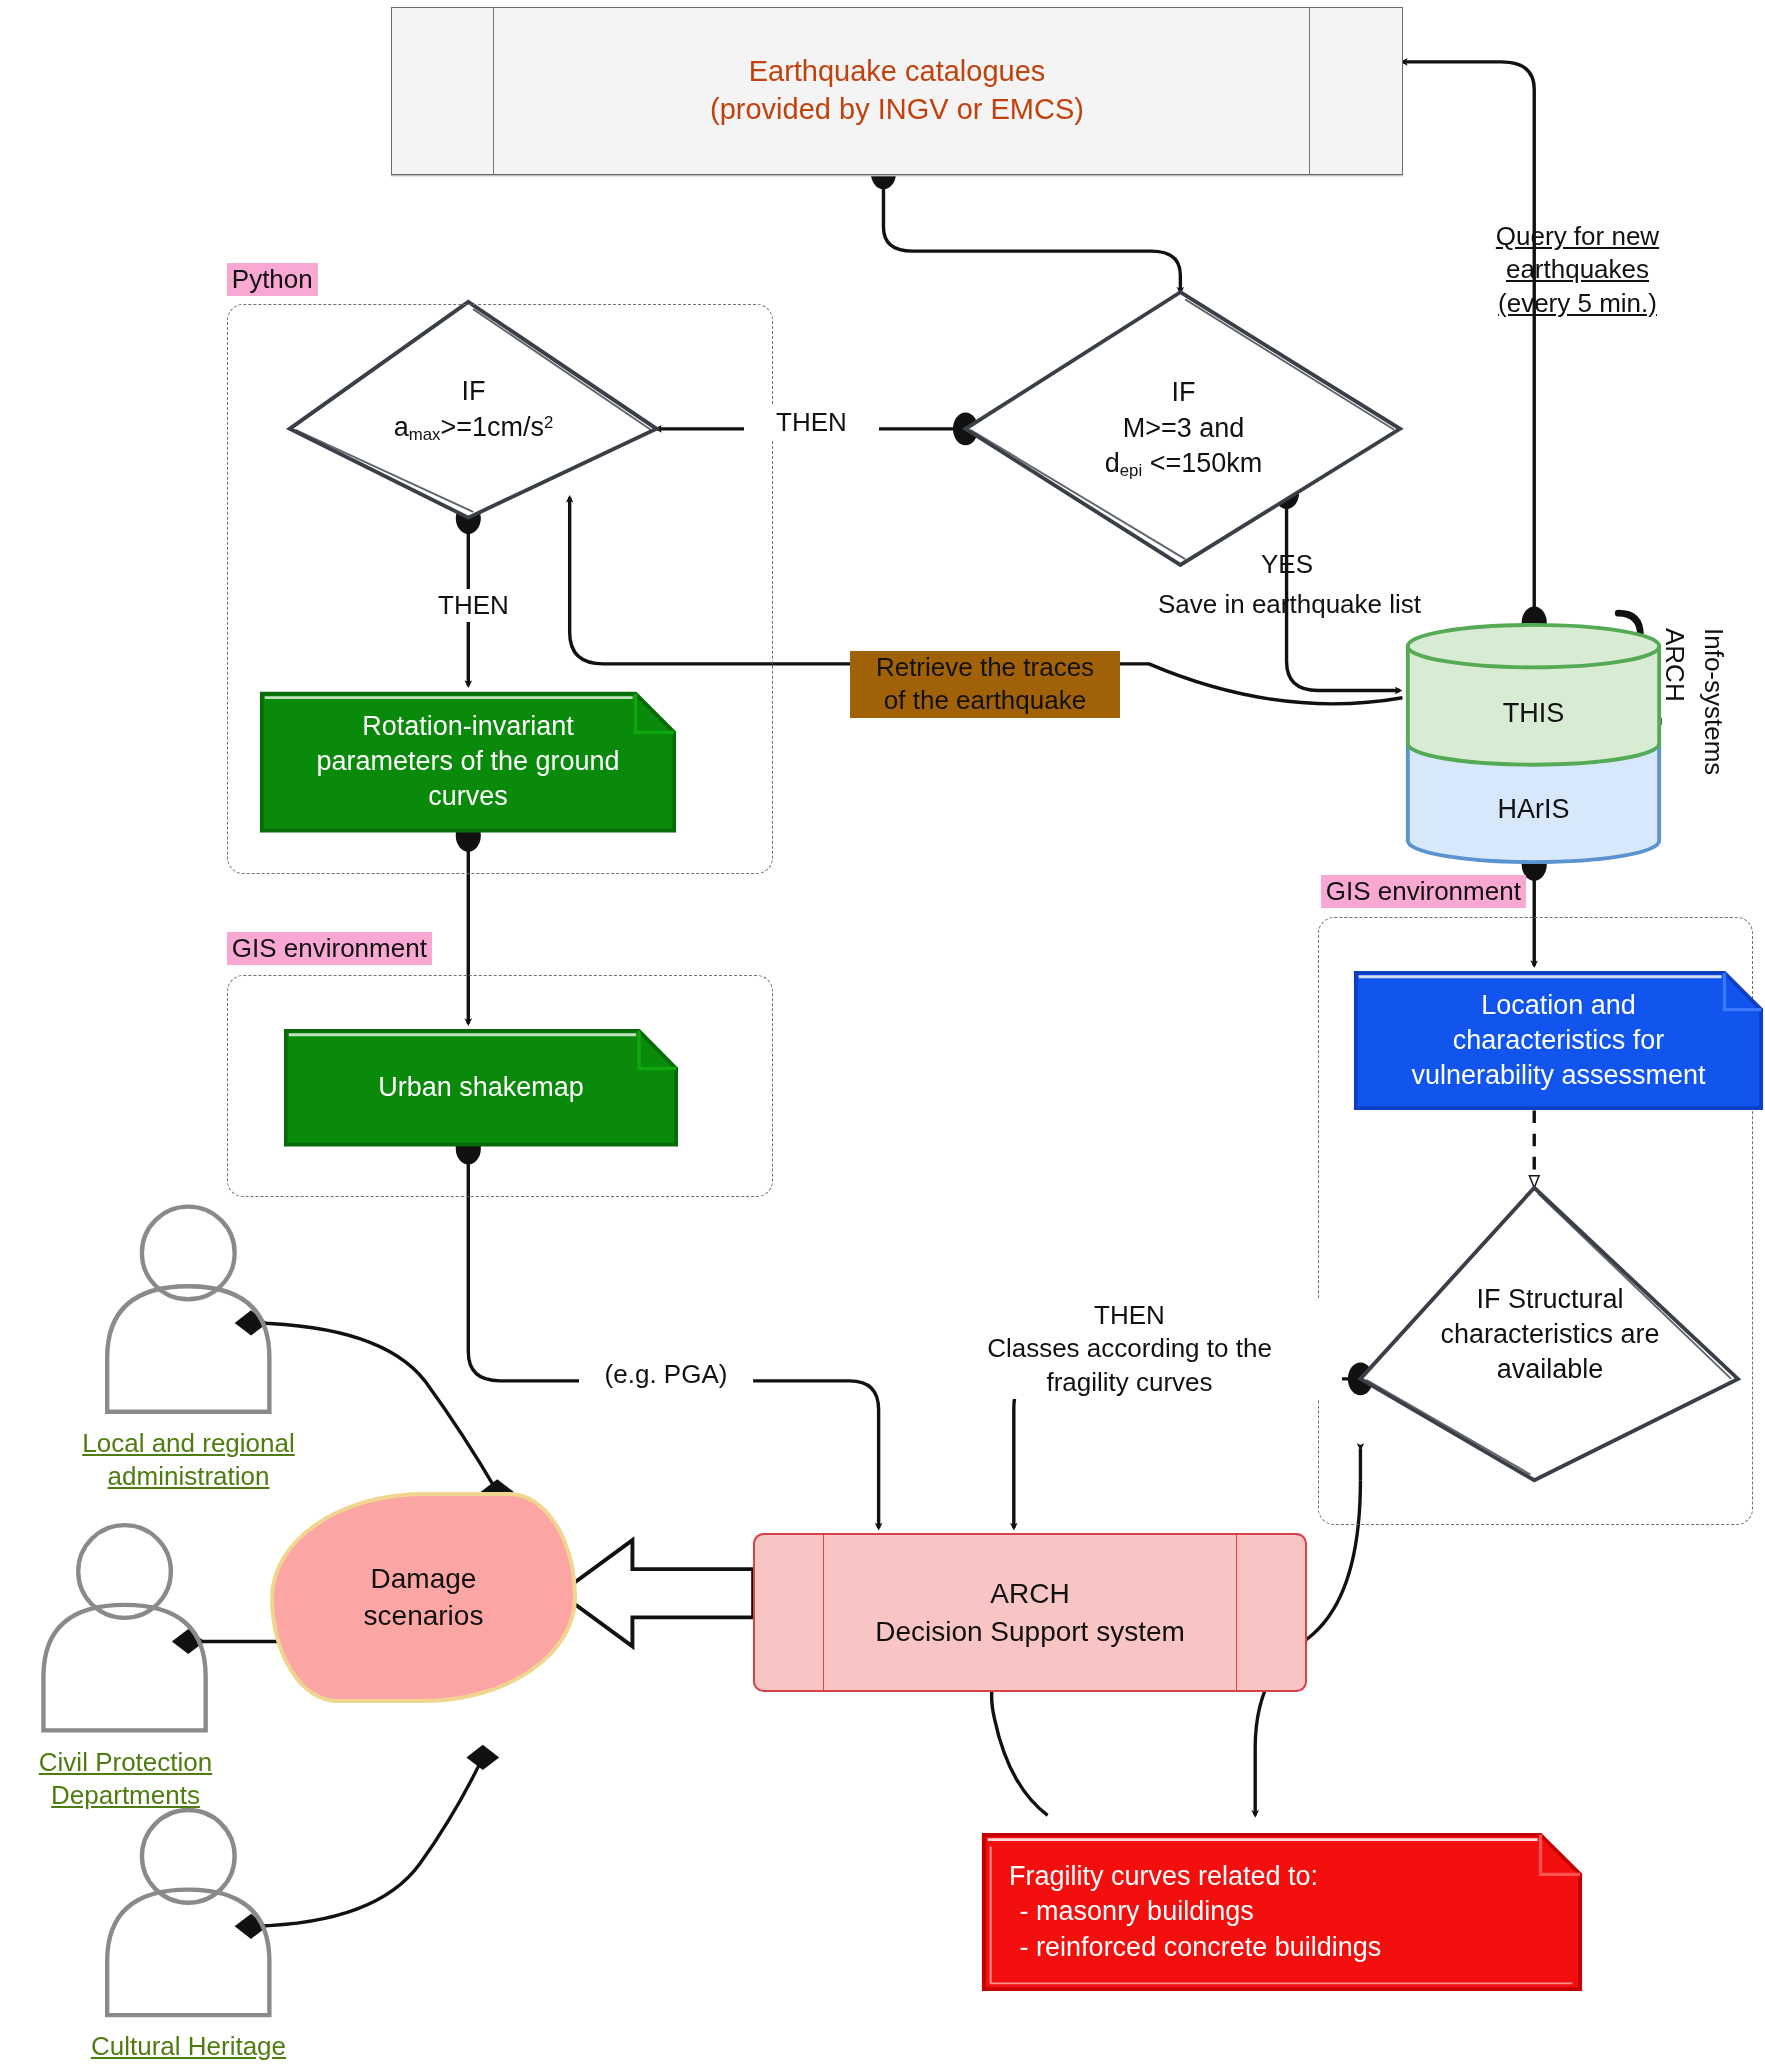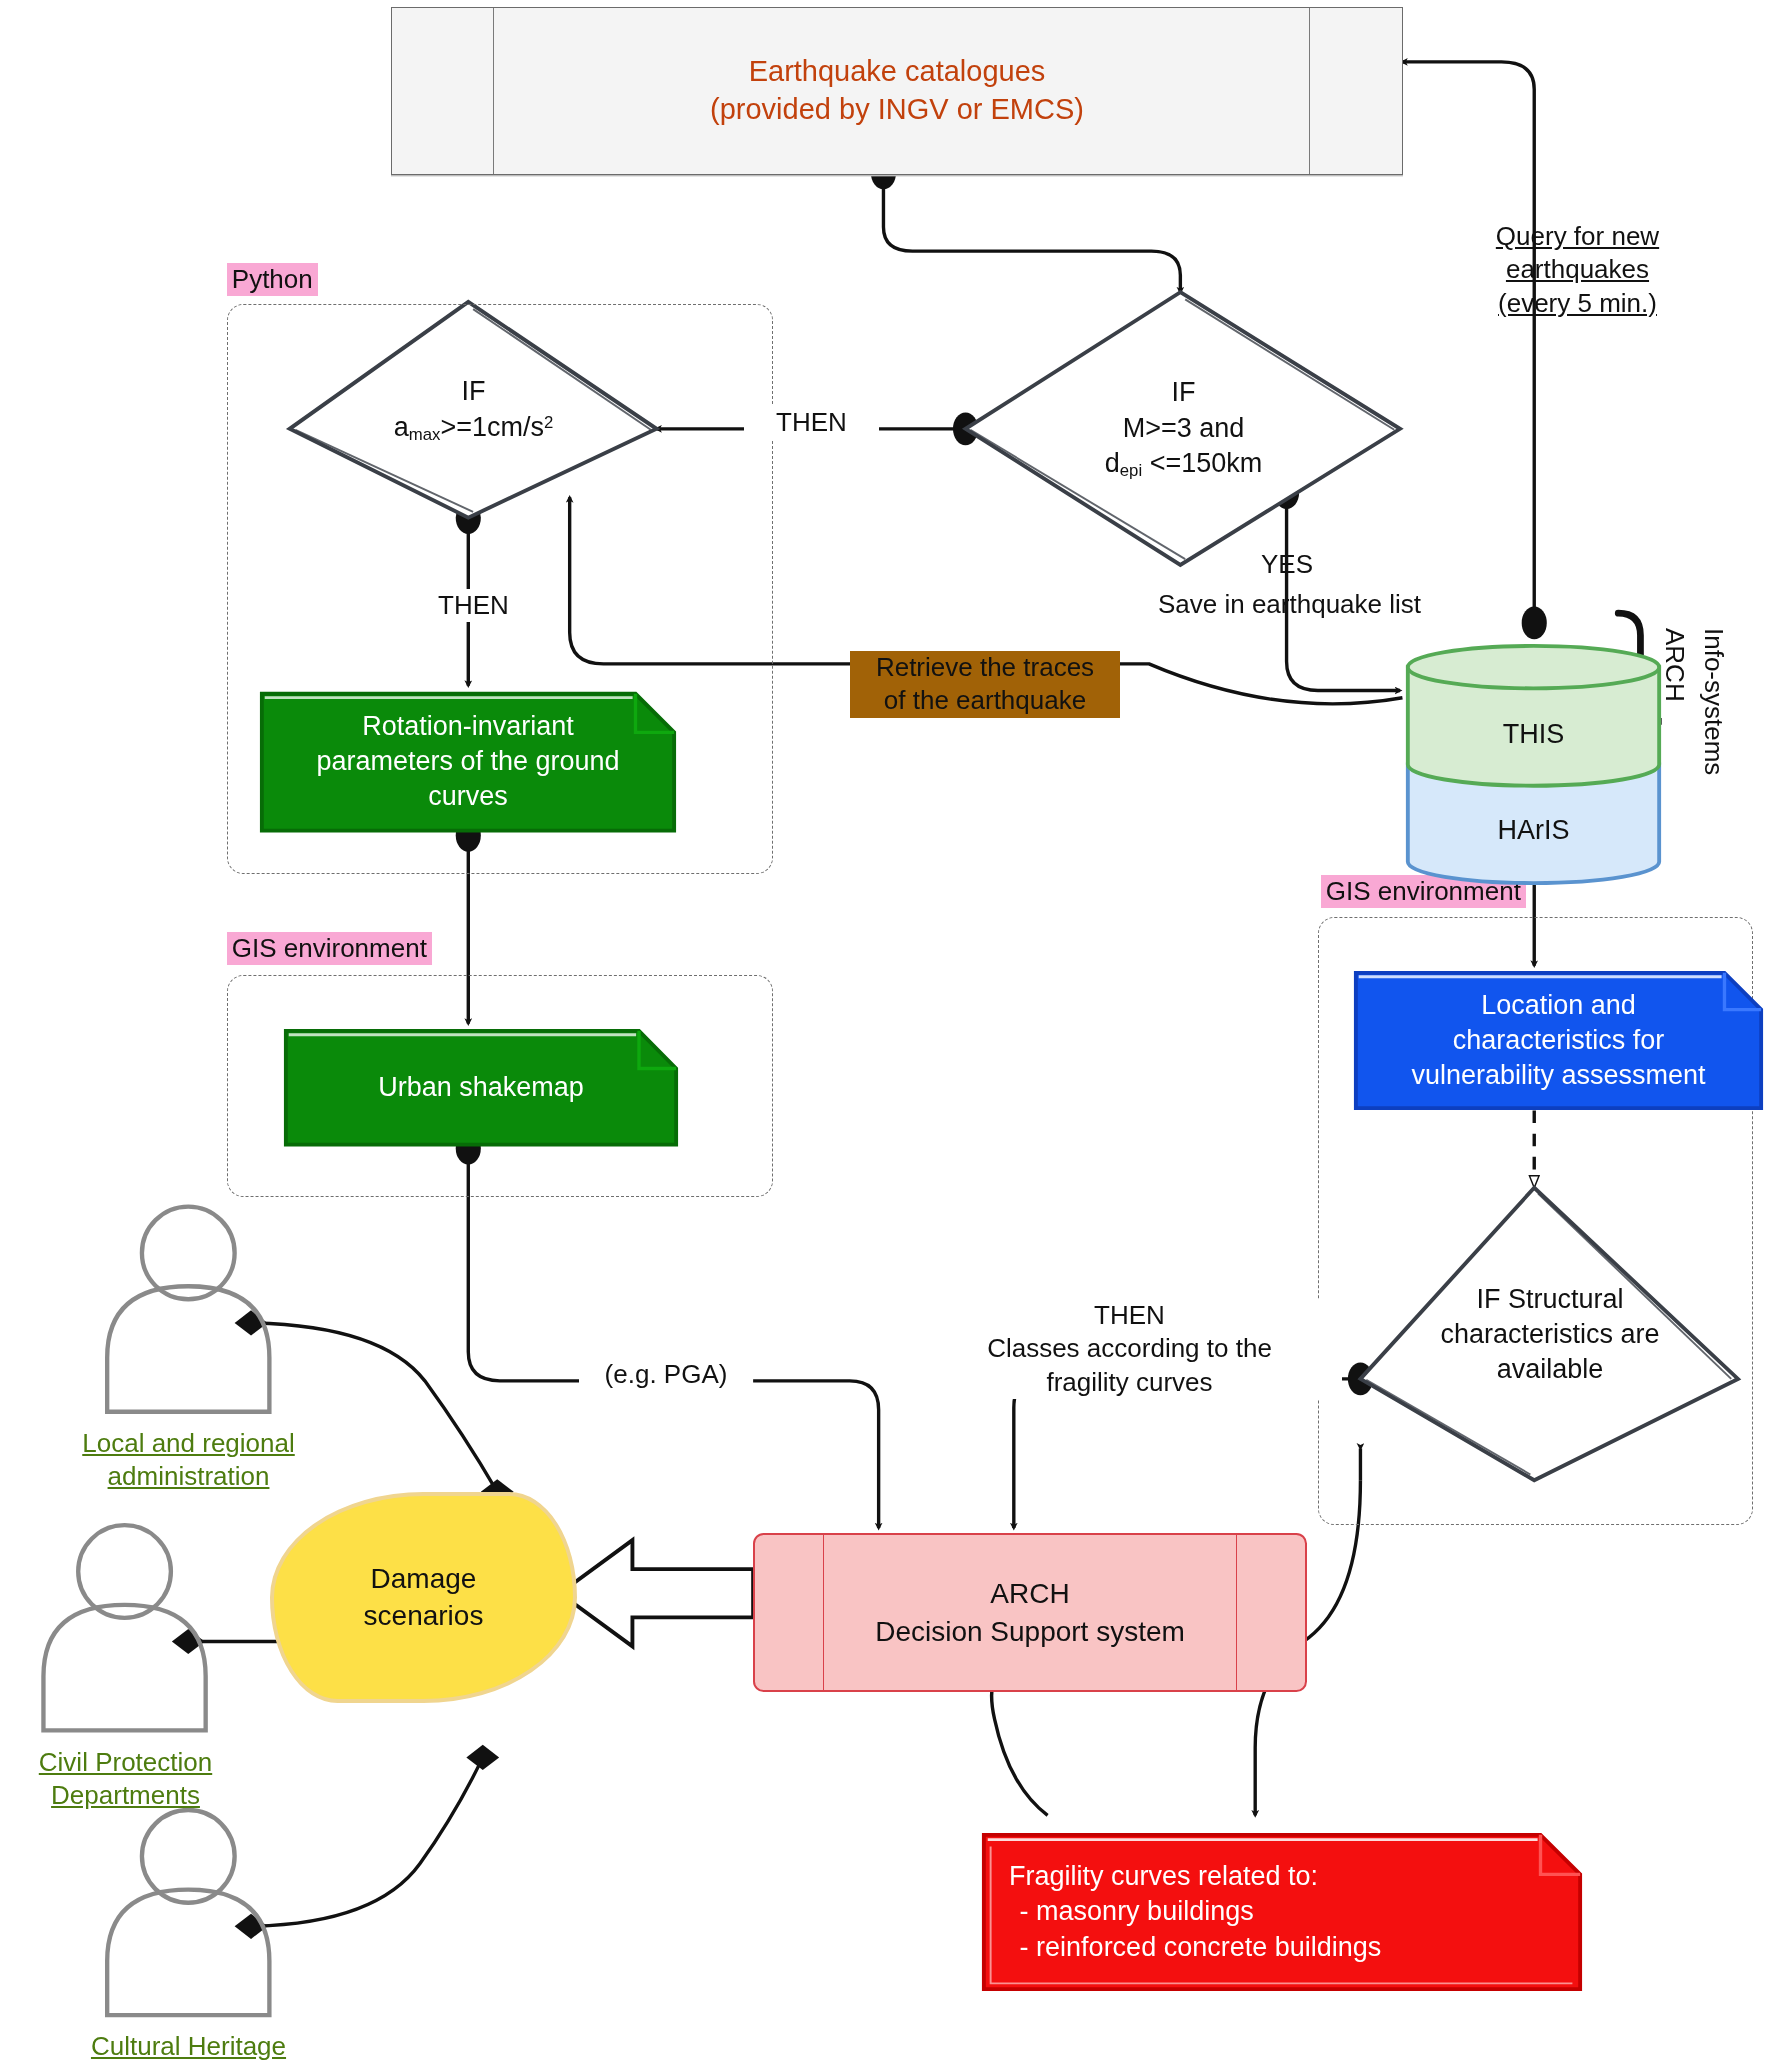--- a/index.html
+++ b/index.html
@@ -267,7 +267,7 @@
     </div>
   </div>
 
-  <div class="cyl" style="left:1403px;top:644px;width:261px;height:241px;">
+  <div class="cyl" style="left:1403px;top:623px;width:261px;height:241px;">
     <svg viewBox="0 0 540 500" preserveAspectRatio="none" style="position:absolute;left:0;top:0;width:100%;height:100%;">
 
       <path d="M10,250 L10,452 a260,44 0 0 0 520,0 L530,250 Z" fill="#d6e8fa" stroke="#5a93cf" stroke-width="8"></path>

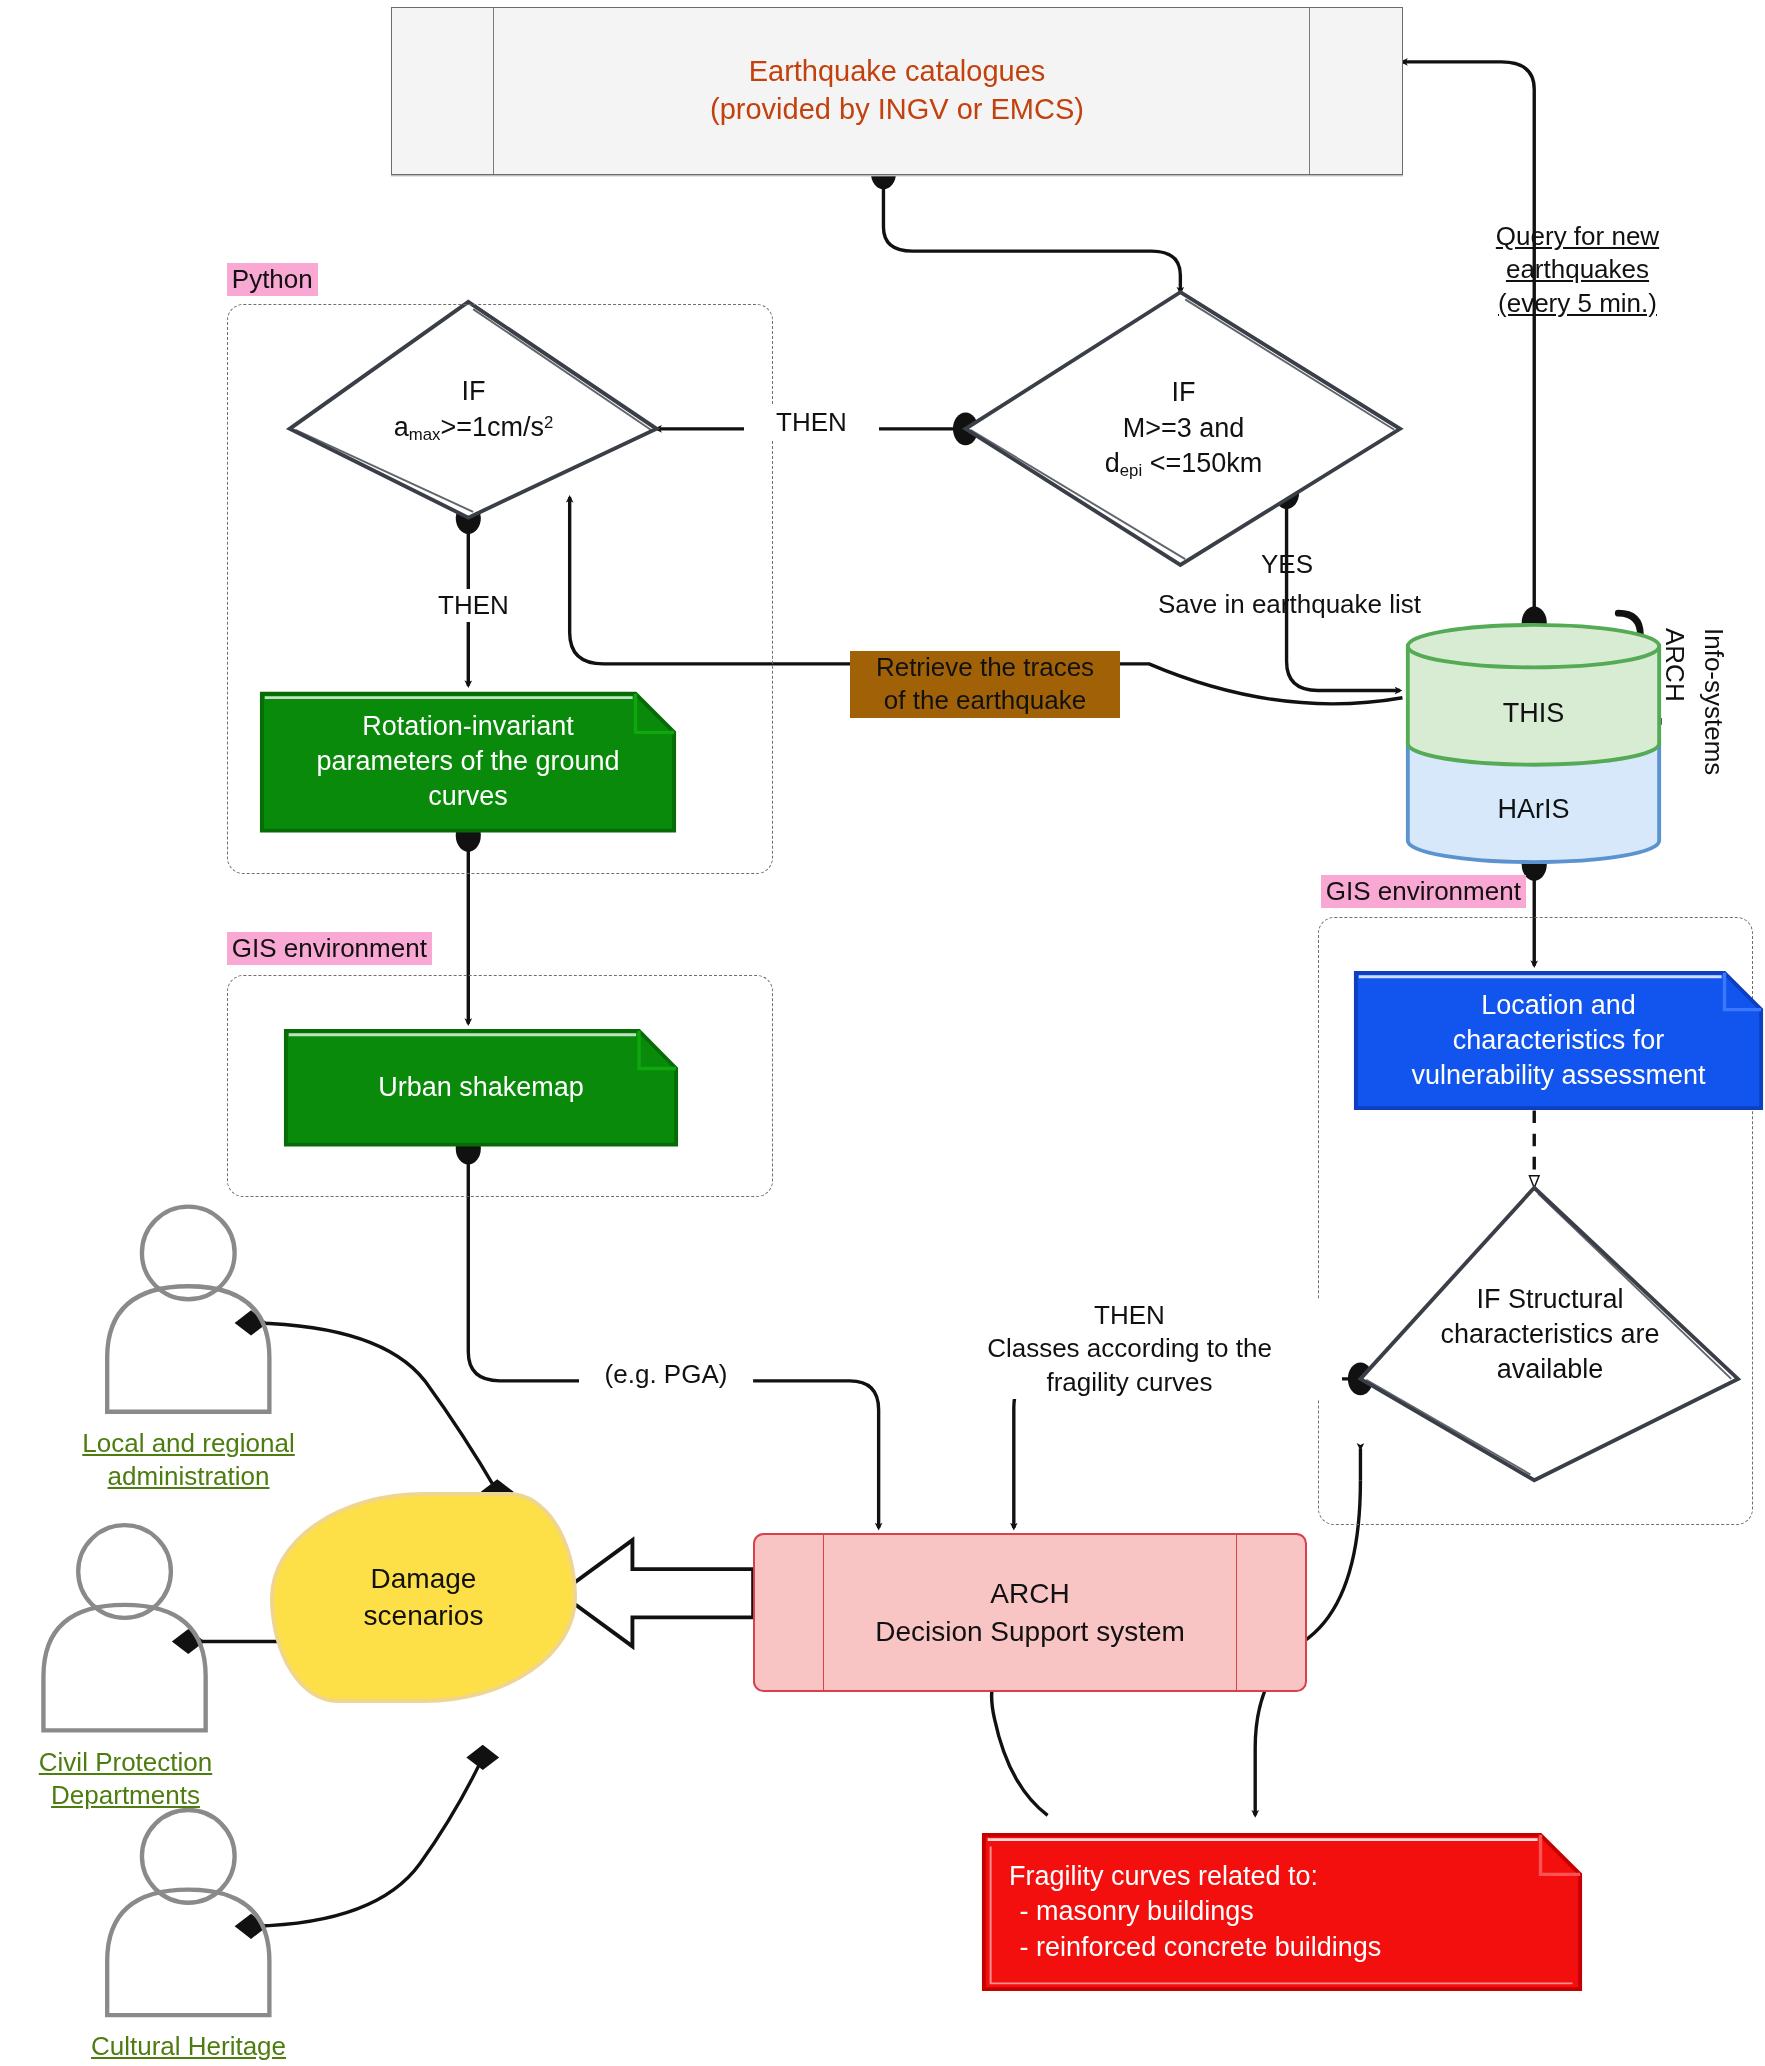--- a/index.html
+++ b/index.html
@@ -54,7 +54,7 @@
 
   
   .scenario{
-    position:absolute;background:#fde047;border:4.8px solid #f0d58f;
+    position:absolute;background:#fca5a5;border:4.8px solid #f0d58f;
     display:flex;align-items:center;justify-content:center;
     font-size:28px;color:#111;text-align:center;line-height:1.3;
   }

